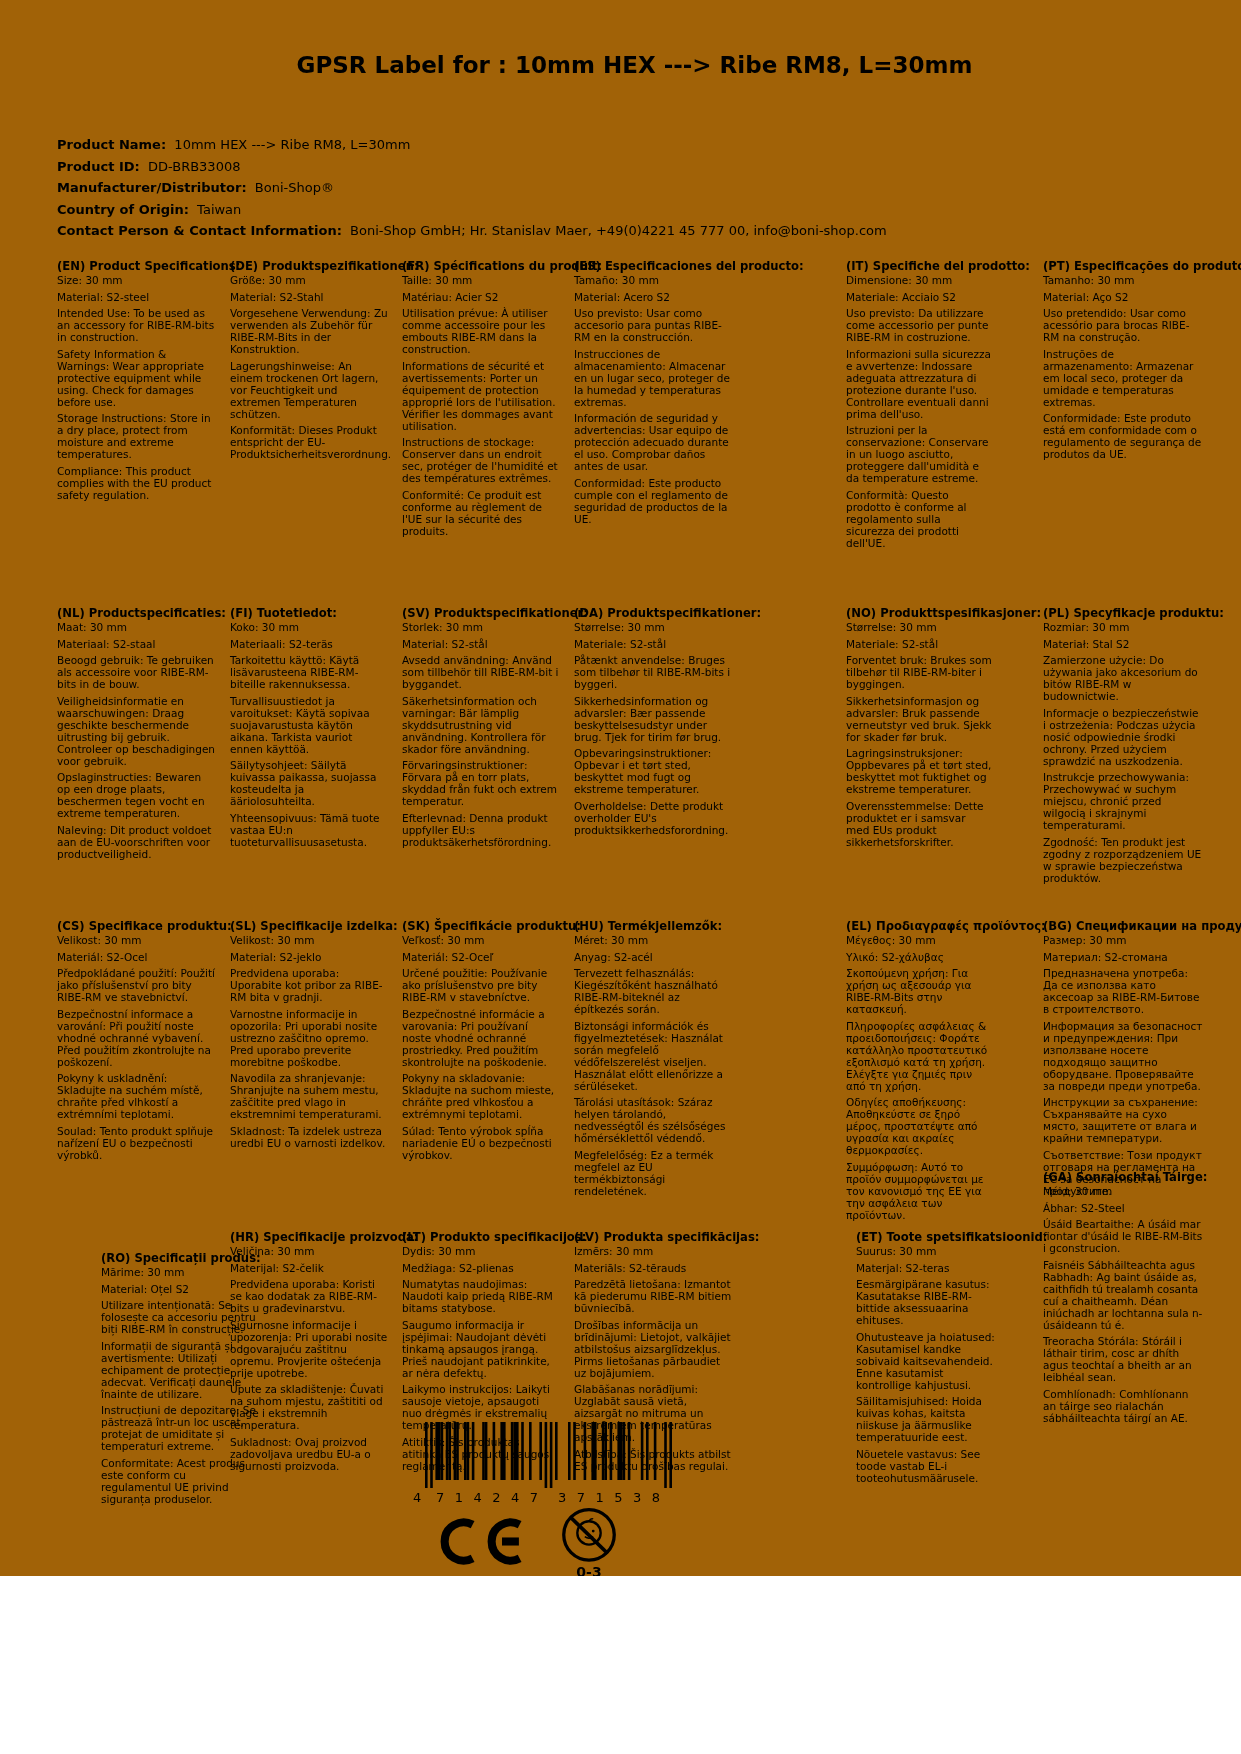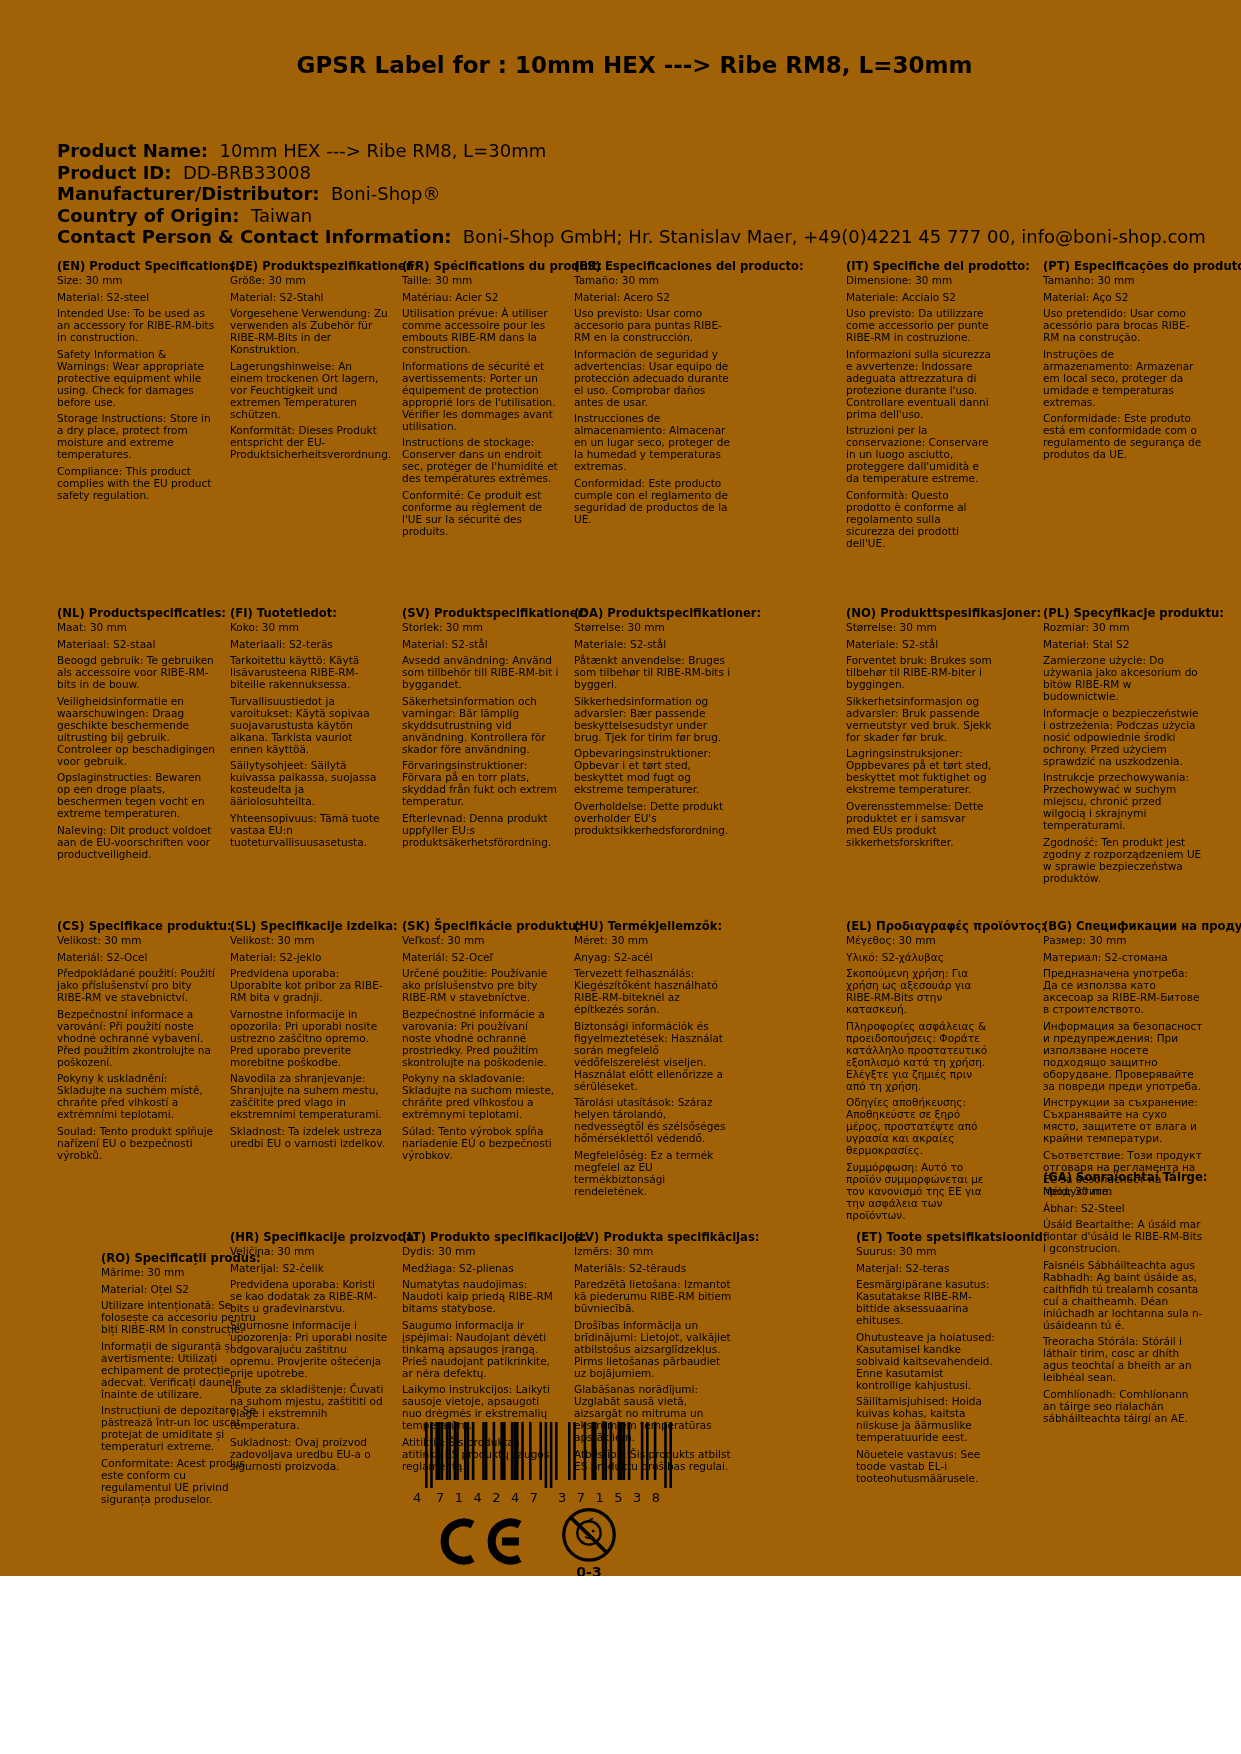--- a/index.html
+++ b/index.html
@@ -7,7 +7,7 @@
         font-family:"DejaVu Sans",sans-serif;overflow:hidden;padding-left:28px;}
   .title{position:absolute;top:52px;left:0;width:100%;text-align:center;
          font-size:23px;font-weight:bold;margin:0;}
-  .product-info{position:absolute;left:57px;top:140px;font-size:18px;line-height:21.5px;}
+  .product-info{position:absolute;left:57px;top:134px;font-size:13px;line-height:21.5px;}
   .pline .lbl{font-weight:bold;}
   .pline .val{font-weight:normal;}
   .spec-block{position:absolute;font-size:10.5px;line-height:12px;}

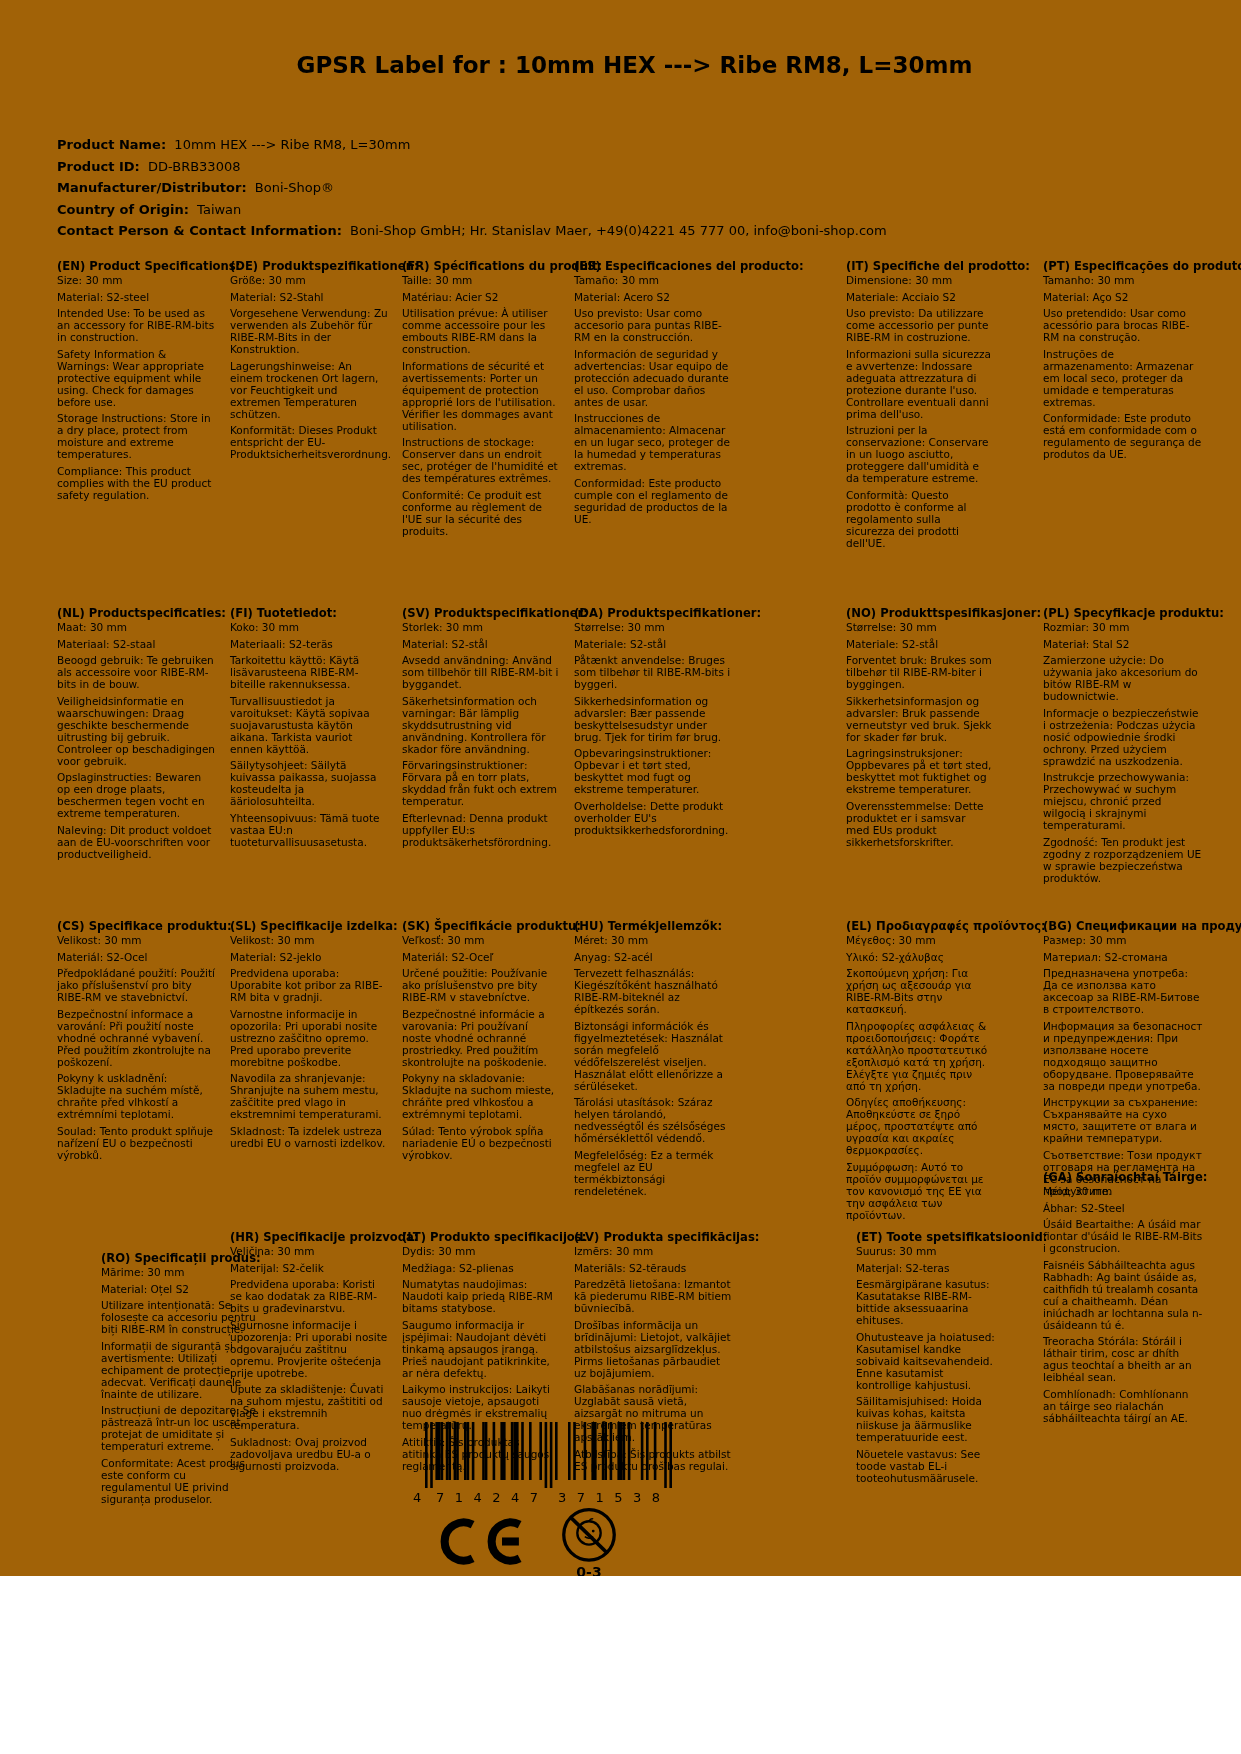--- a/index.html
+++ b/index.html
@@ -70,8 +70,8 @@
         <p>Tamaño: 30 mm</p>
         <p>Material: Acero S2</p>
         <p>Uso previsto: Usar como accesorio para puntas RIBE-RM en la construcción.</p>
+        <p>Instrucciones de almacenamiento: Almacenar en un lugar seco, proteger de la humedad y temperaturas extremas.</p>
         <p>Información de seguridad y advertencias: Usar equipo de protección adecuado durante el uso. Comprobar daños antes de usar.</p>
-        <p>Instrucciones de almacenamiento: Almacenar en un lugar seco, proteger de la humedad y temperaturas extremas.</p>
         <p>Conformidad: Este producto cumple con el reglamento de seguridad de productos de la UE.</p>
       </div>
       <div class="spec-block" style="left: 846px; top: 260px; width: 146px;">

